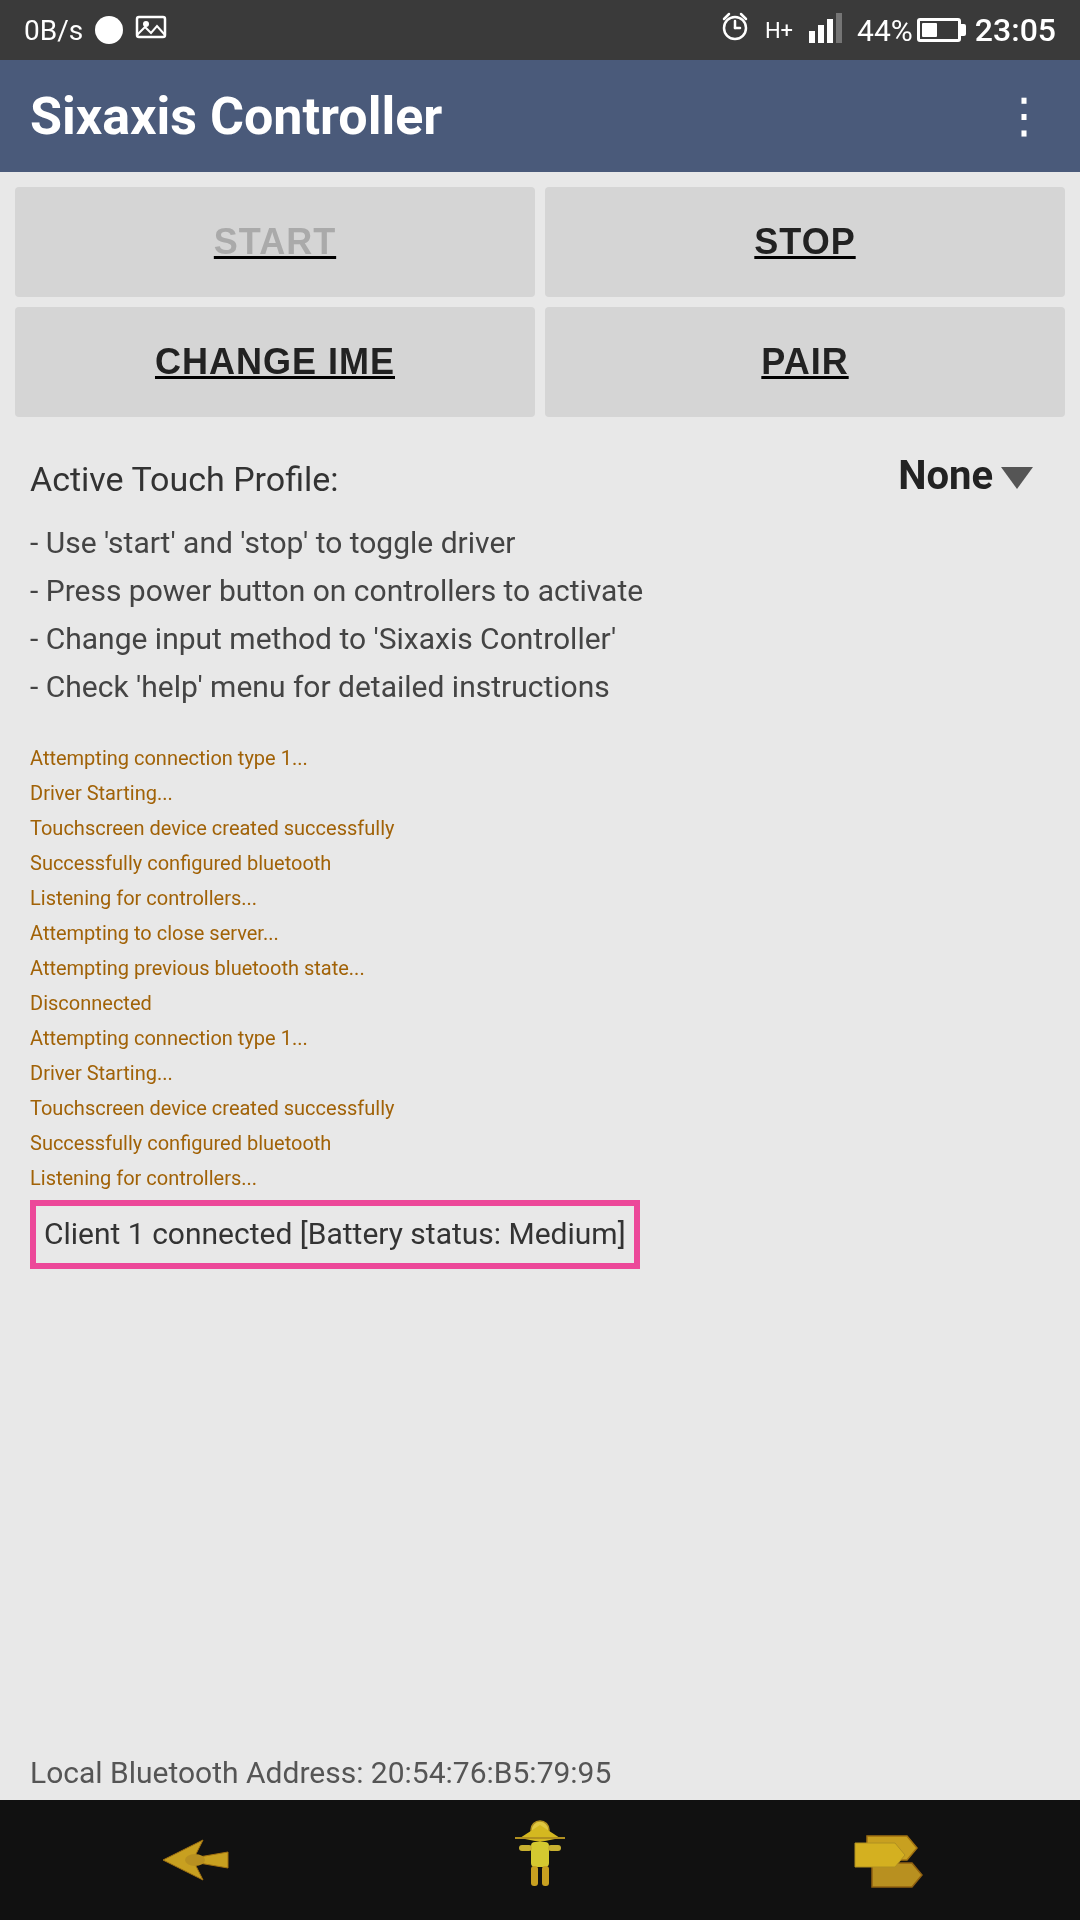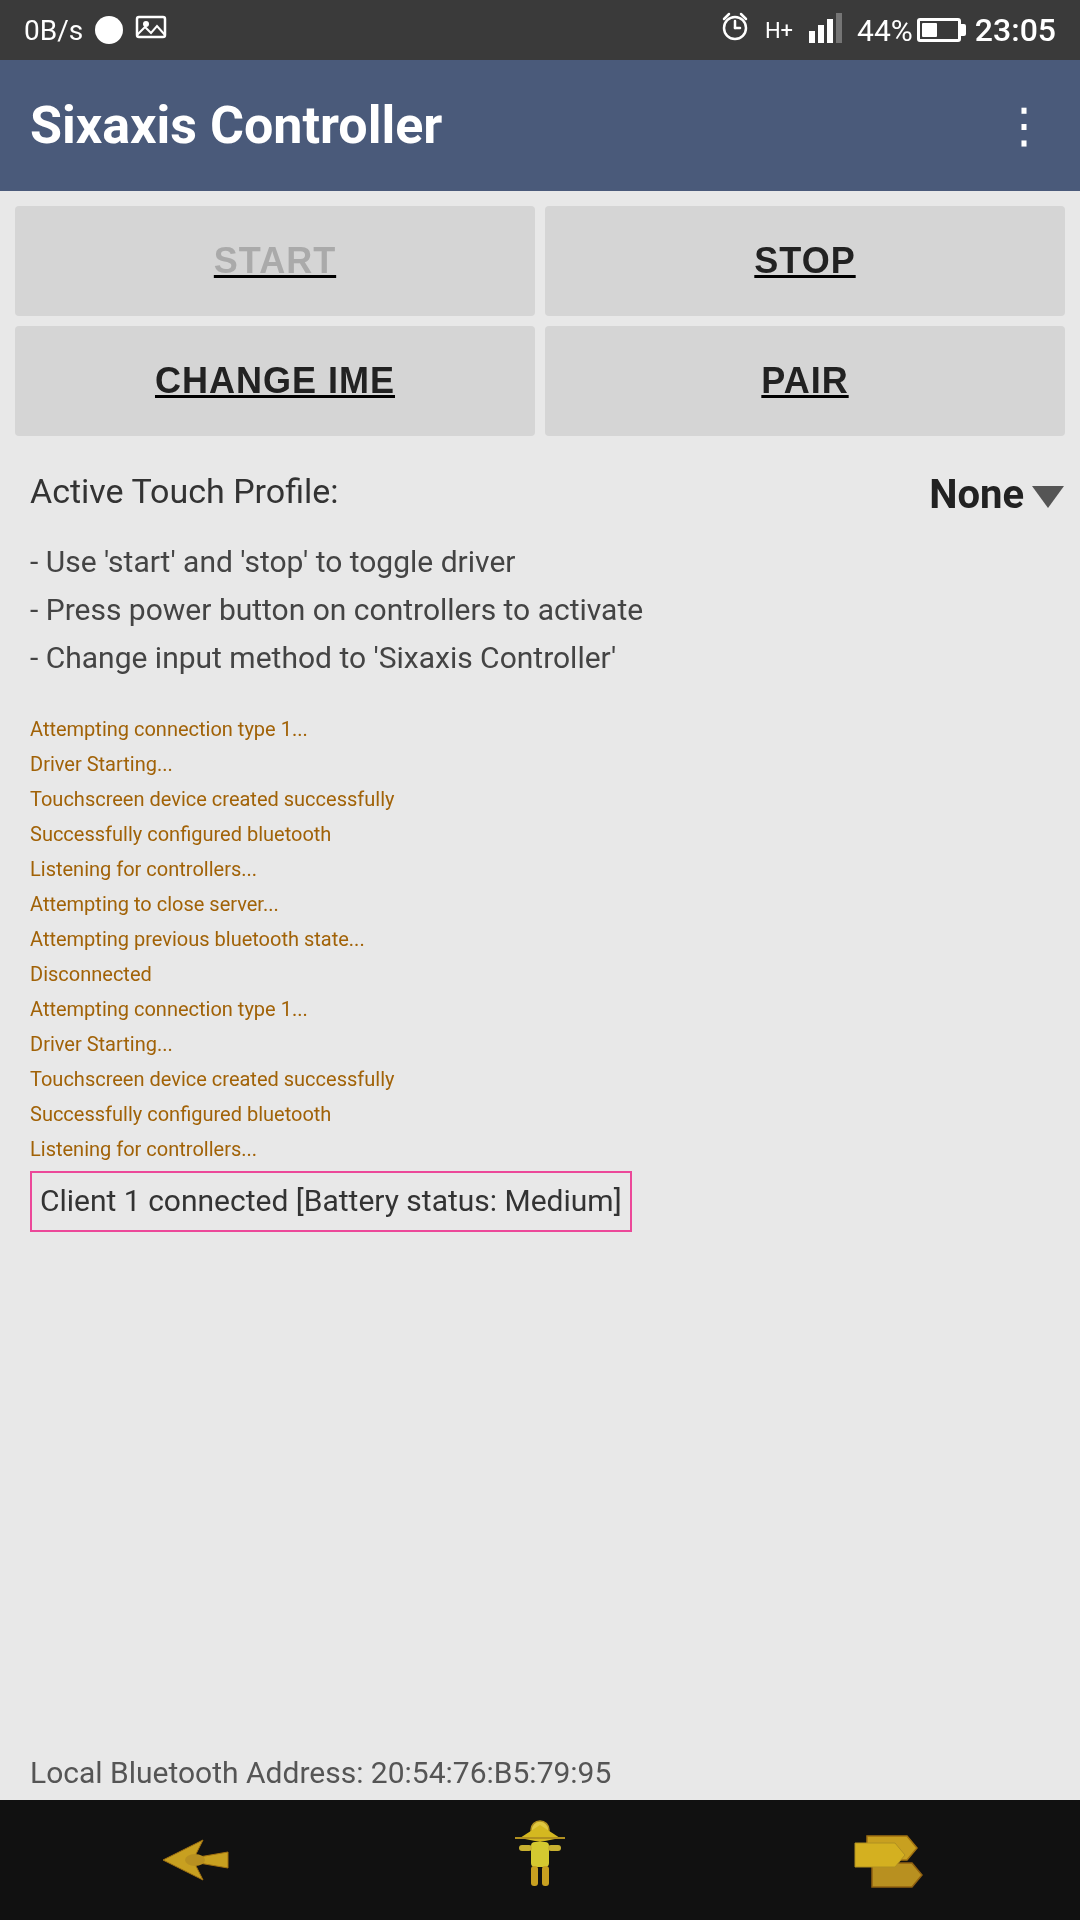--- a/index.html
+++ b/index.html
@@ -73,7 +73,7 @@
     .app-bar {
       background: #4a5a7a;
       color: white;
-      height: 131px;
+      height: 112px;
       display: flex;
       align-items: center;
       justify-content: space-between;

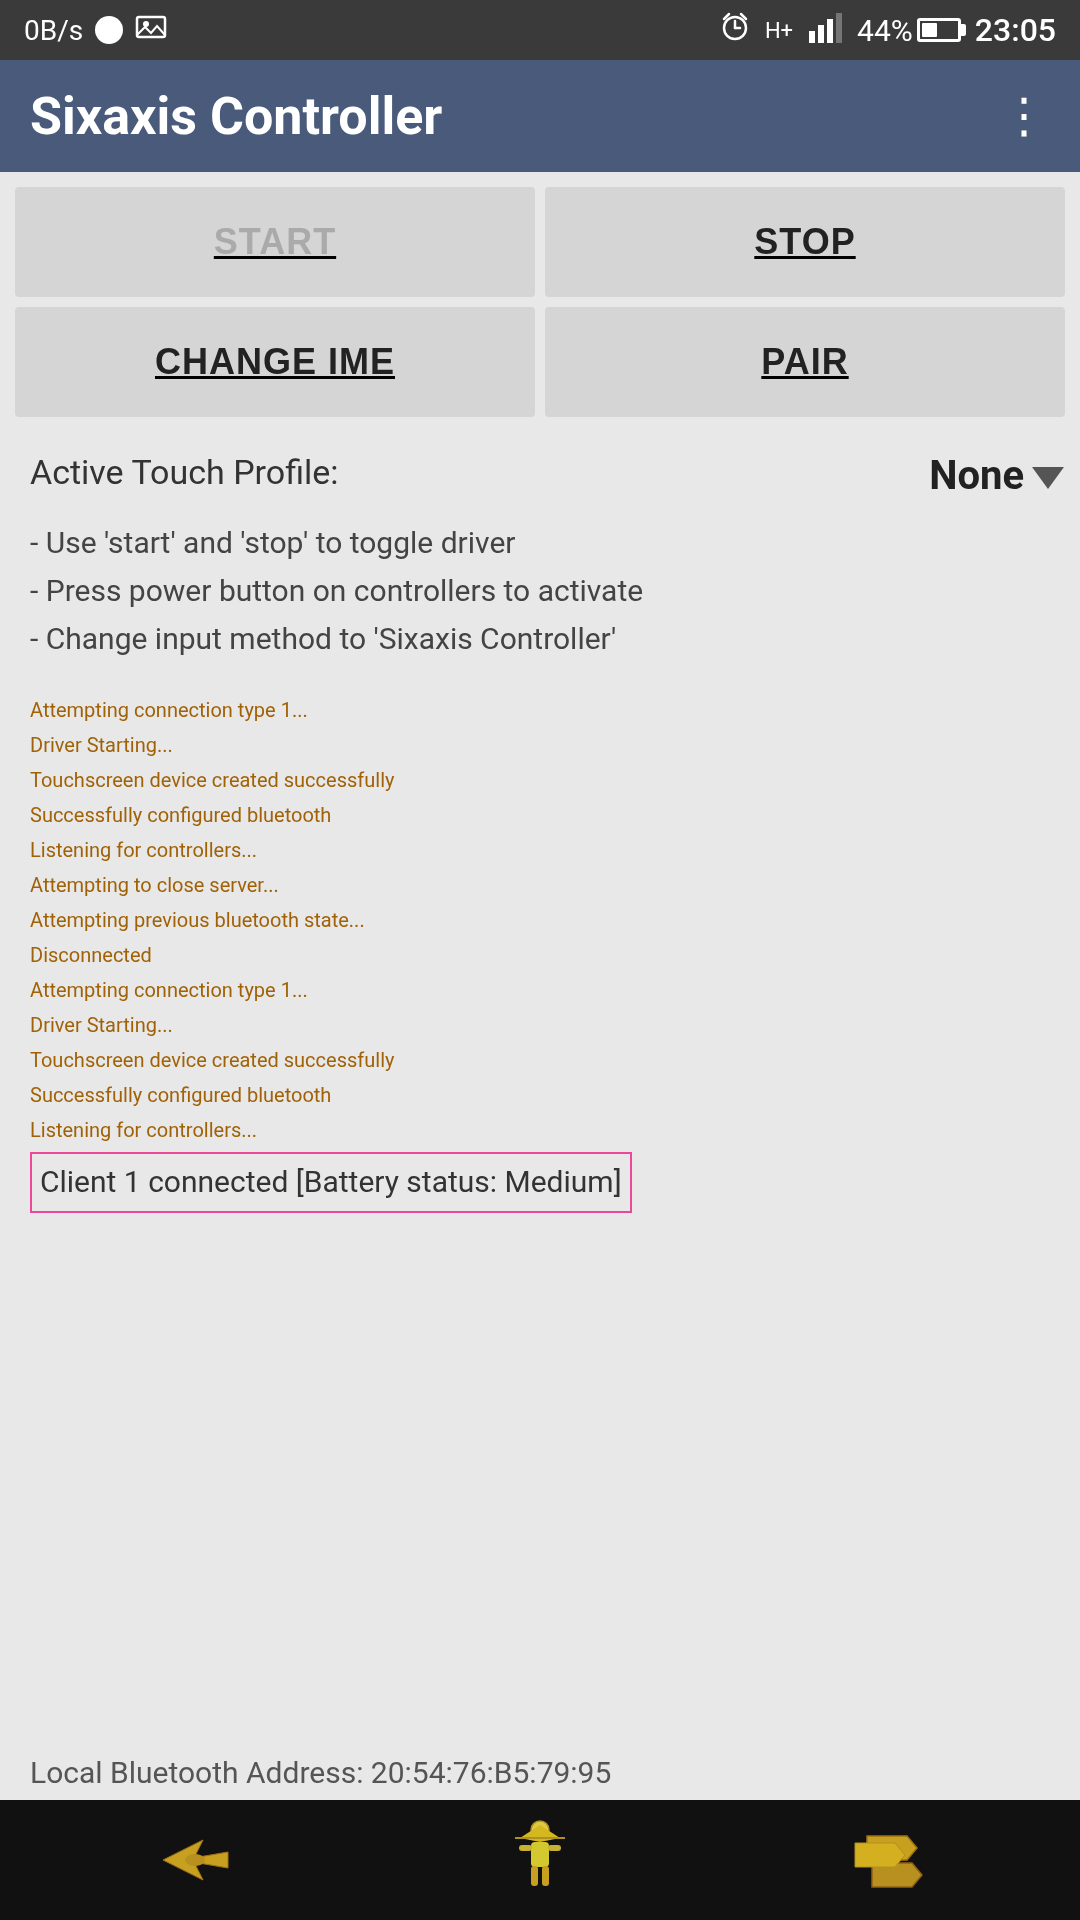--- a/index.html
+++ b/index.html
@@ -131,9 +131,9 @@
     
     .touch-profile-row {
       display: flex;
-      align-items: flex-start;
+      align-items: flex-end;
       justify-content: space-between;
-      padding: 20px 16px 10px 30px;
+      padding: 20px 47px 10px 30px;
       margin-top: 10px;
     }
     .touch-profile-label {

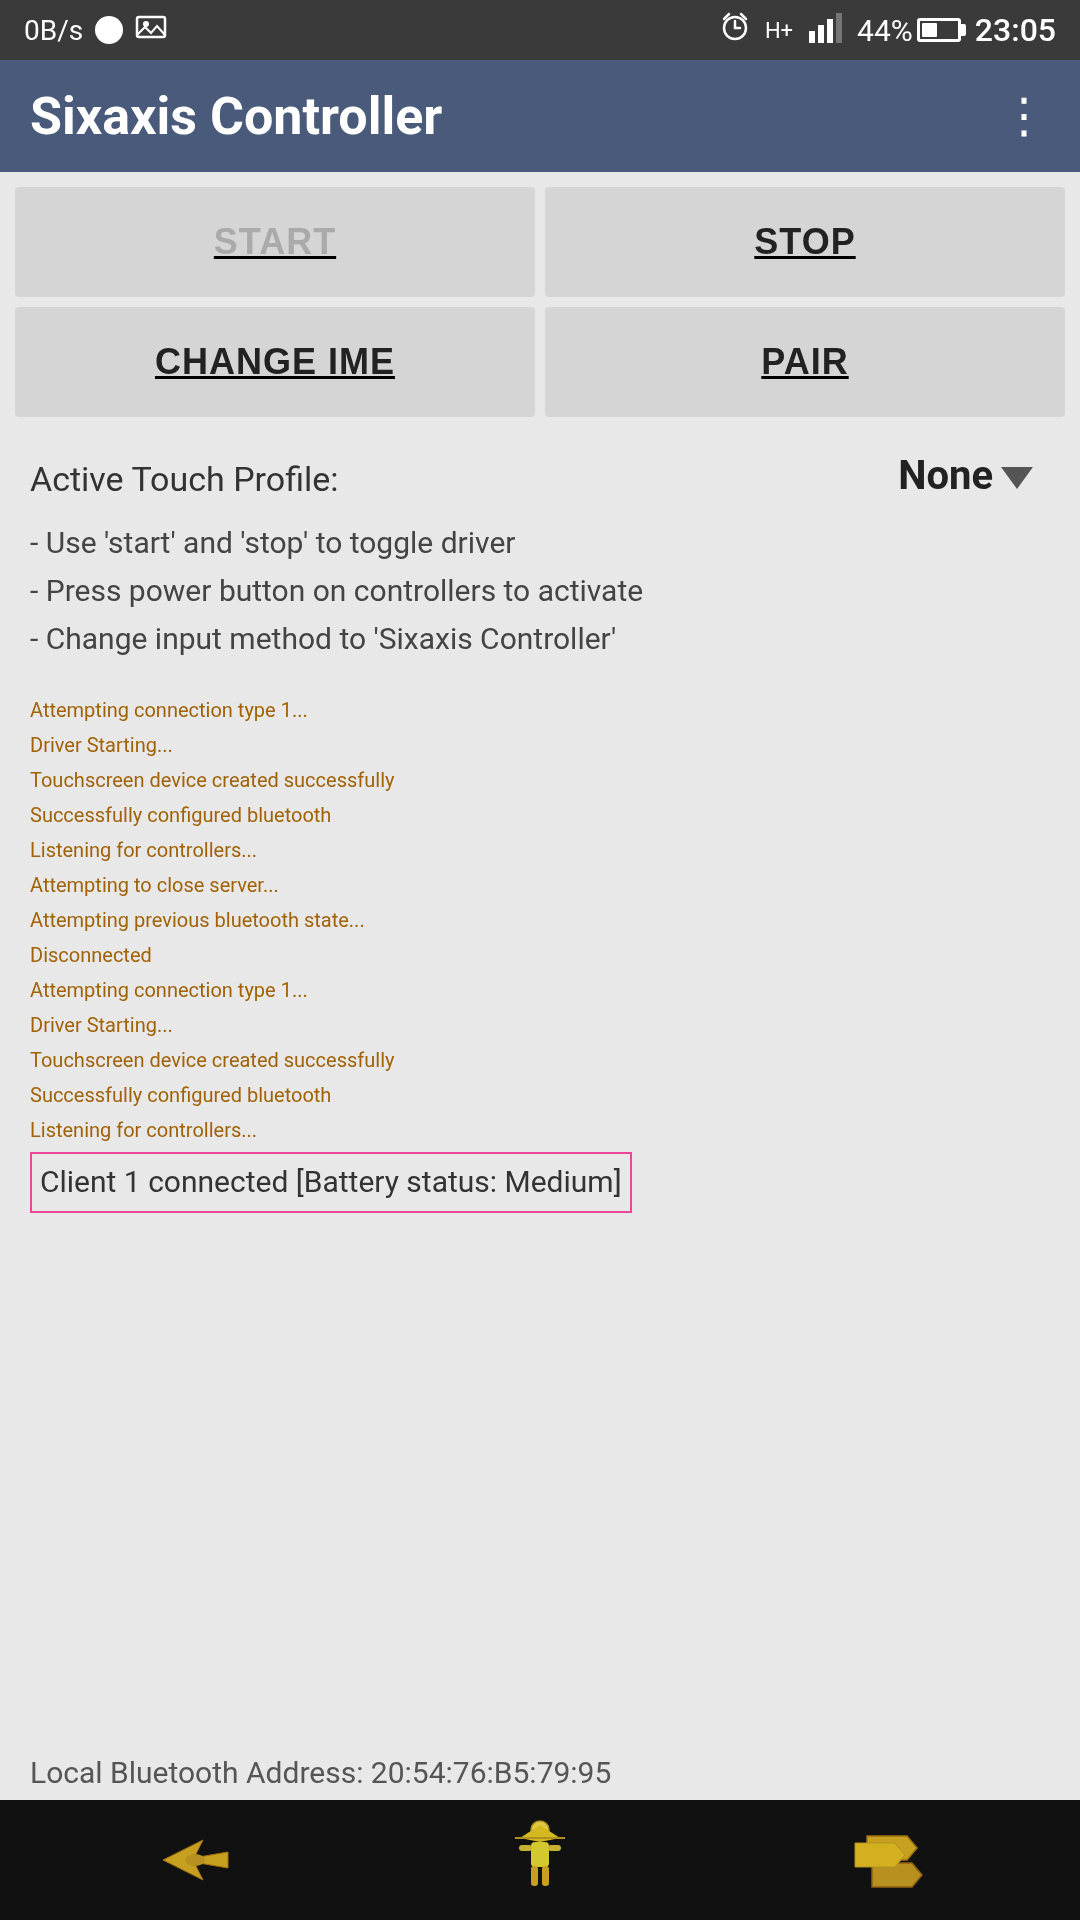--- a/index.html
+++ b/index.html
@@ -287,6 +287,7 @@
     <div class="info-line">- Use 'start' and 'stop' to toggle driver</div>
     <div class="info-line">- Press power button on controllers to activate</div>
     <div class="info-line">- Change input method to 'Sixaxis Controller'</div>
+    <div class="info-line">- Check 'help' menu for detailed instructions</div>
   </div>
 
   <div class="log-section">

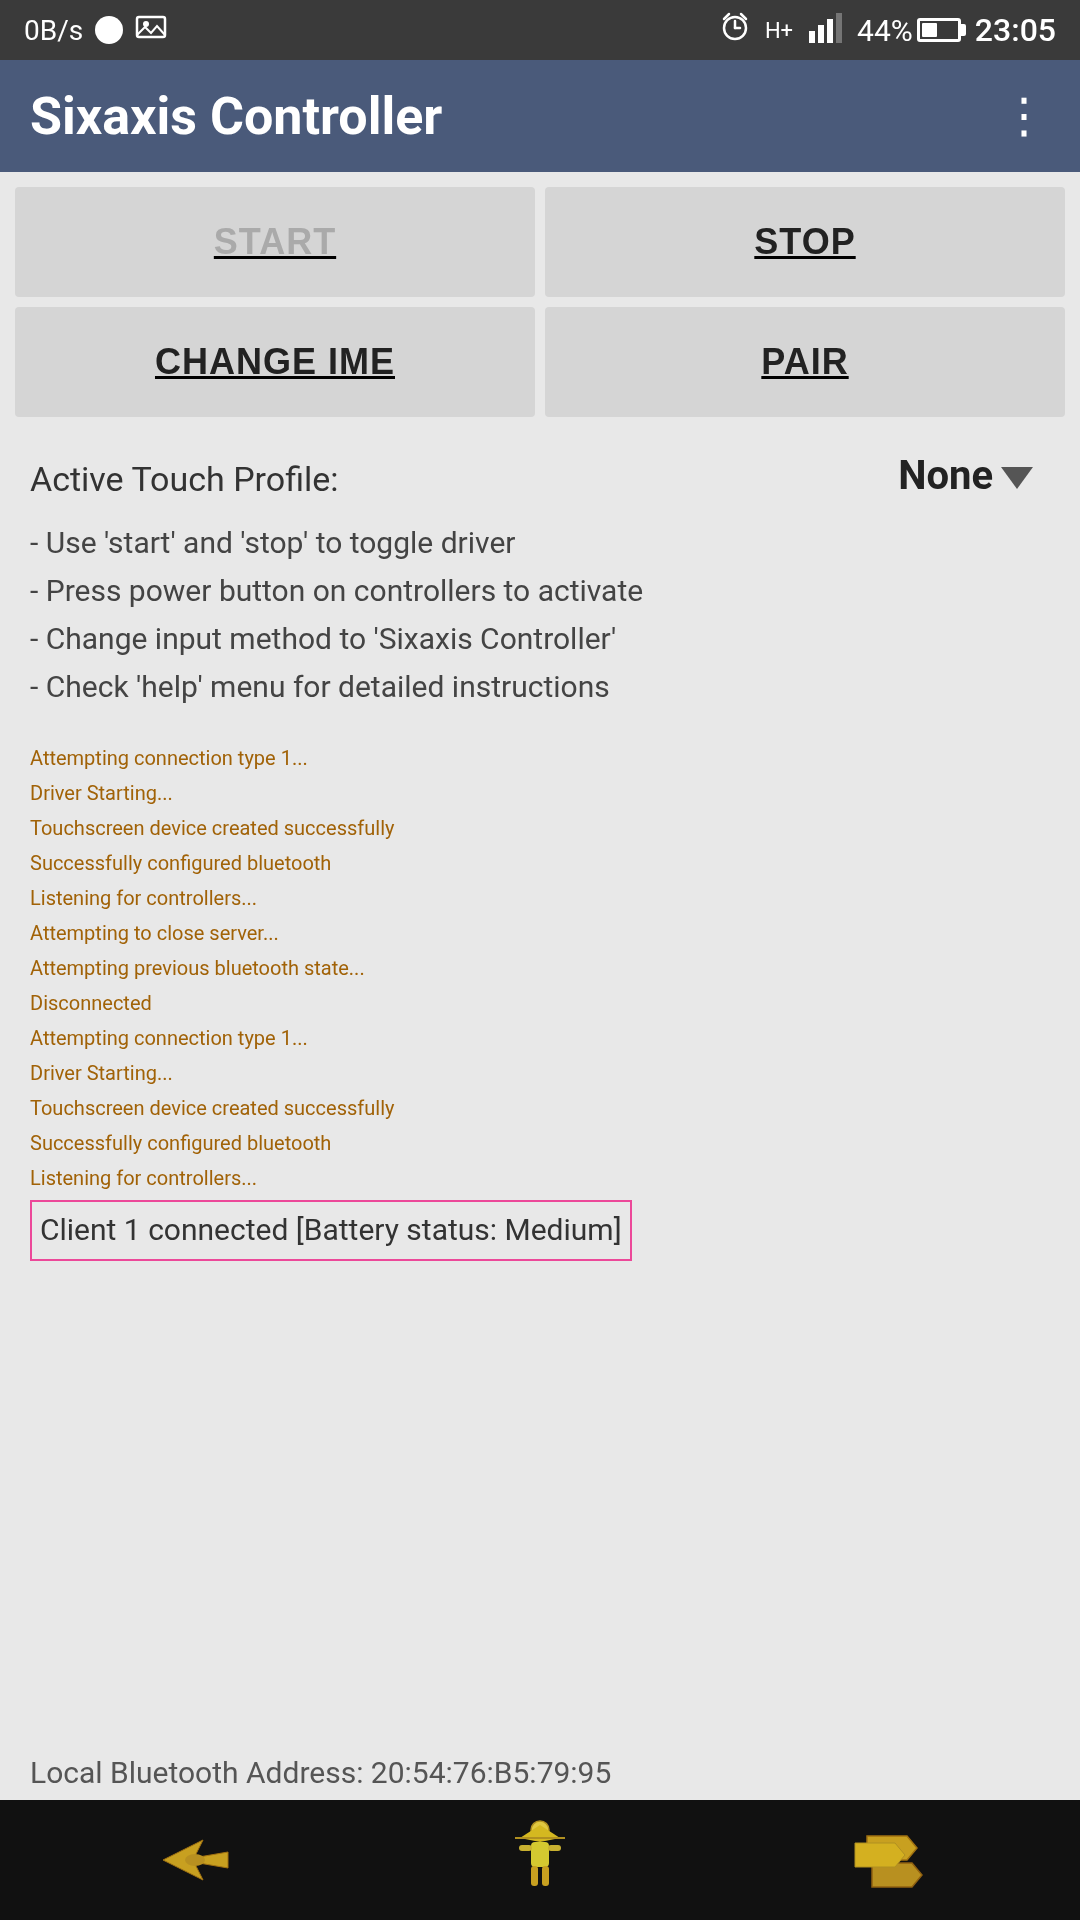--- a/index.html
+++ b/index.html
@@ -183,7 +183,7 @@
       font-size: 30px;
       color: #333;
       line-height: 1.75;
-      border: 2px solid #ec4899;
+      border: 6px solid #ec4899;
       display: inline-block;
       padding: 2px 8px;
       margin-top: 4px;

